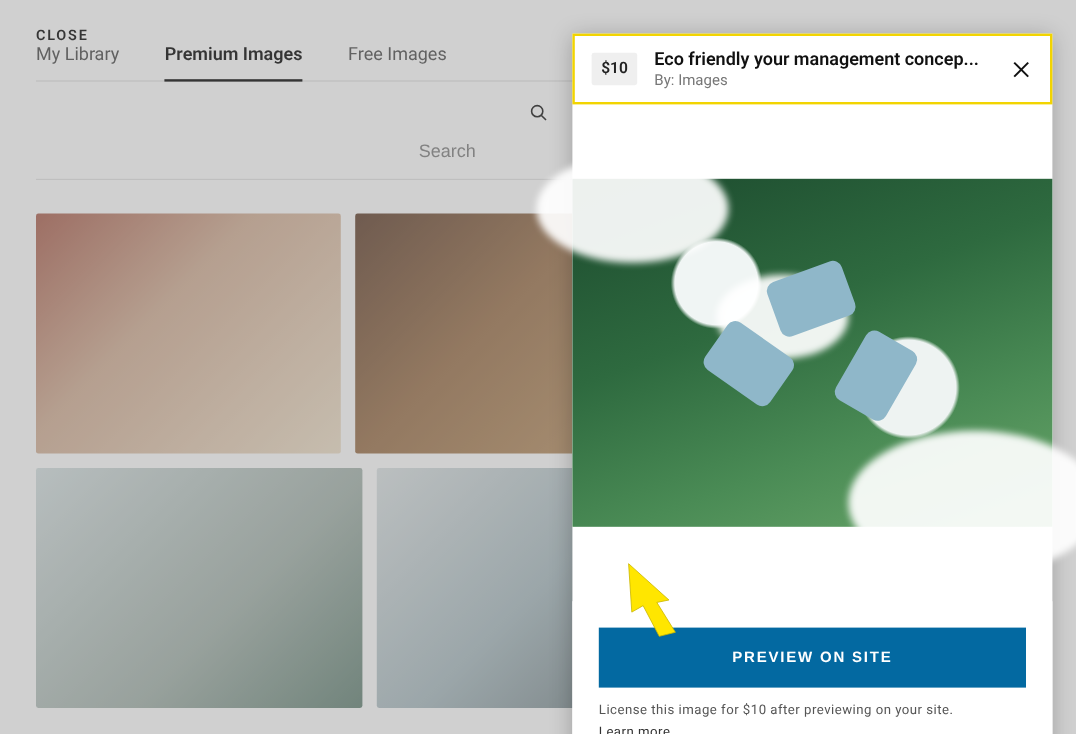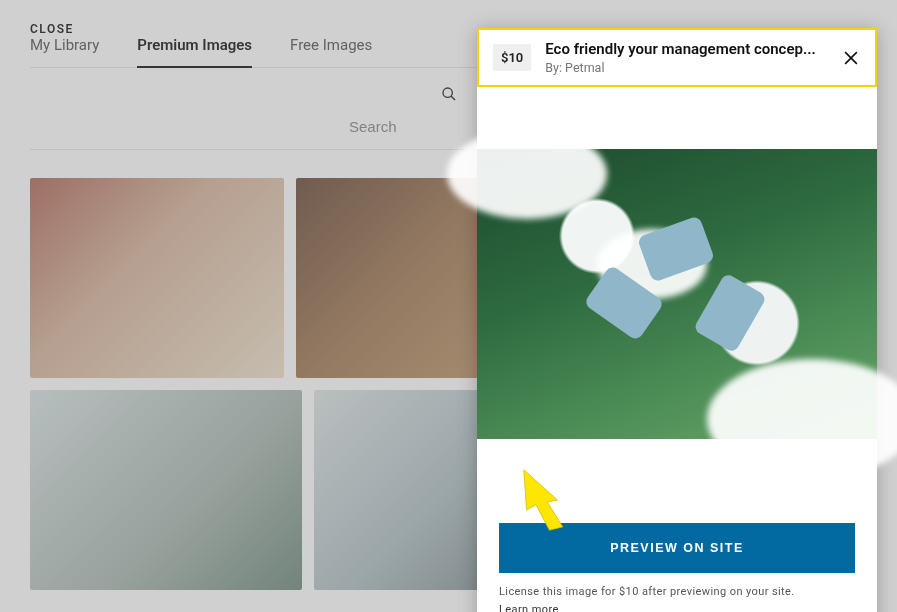--- a/index.html
+++ b/index.html
@@ -263,7 +263,7 @@
     <div class="price-chip">$10</div>
     <div class="panel-title-wrap">
       <div class="panel-title">Eco friendly your management concep...</div>
-      <div class="panel-byline">By: Petmal</div>
+      <div class="panel-byline">By: Images</div>
     </div>
     <div class="close-x">
       <svg viewBox="0 0 24 24" fill="none">

